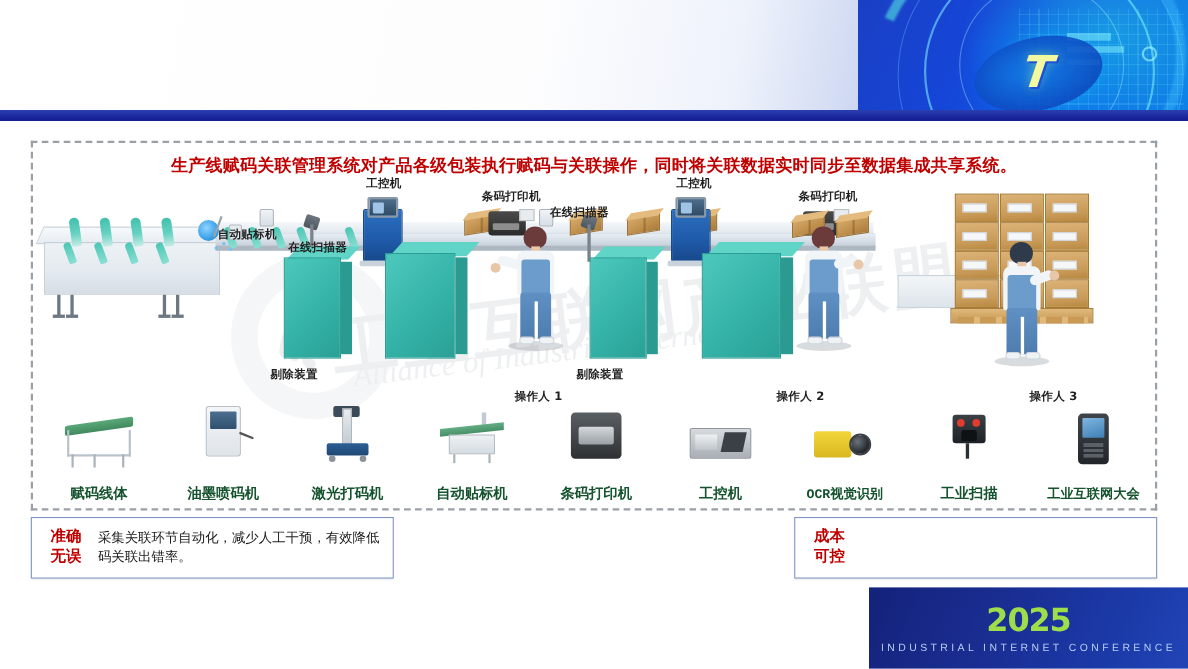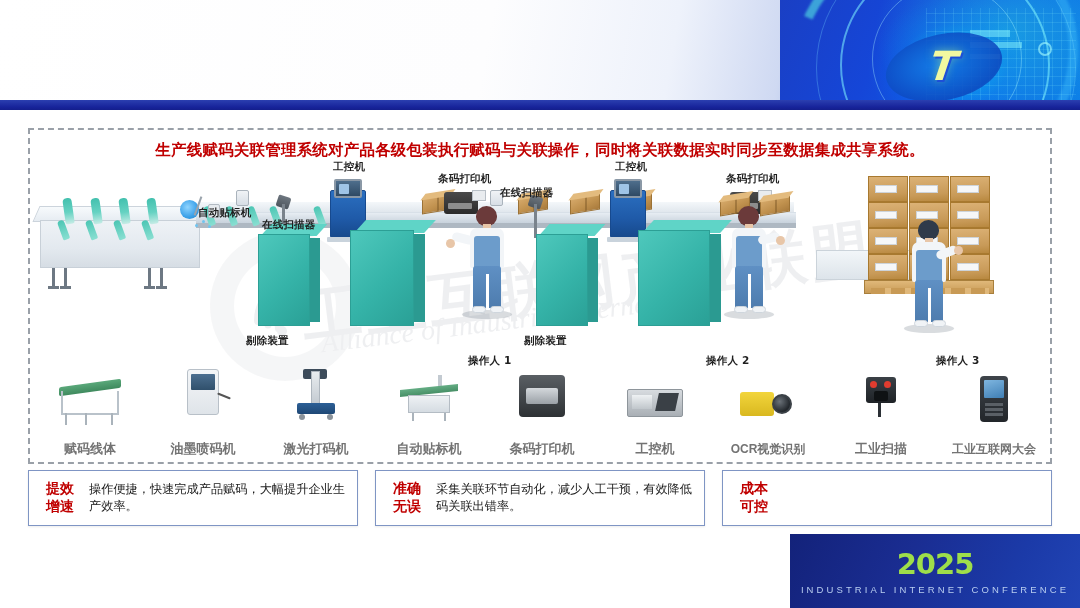--- a/index.html
+++ b/index.html
@@ -374,8 +374,8 @@
   }
   .equip-img { height: 56px; display: flex; align-items: flex-end; justify-content: center; }
   .equip-label {
-    font-size: 13px; font-weight: bold; color: #737373;
-    font-family: Liberation Sans, sans-serif;
+    font-size: 13px; font-weight: bold; color: #14532d;
+    font-family: Liberation Mono, monospace;
     white-space: nowrap; margin-top: 19px;
   }
   .equip-label.sm { font-size: 12px; }

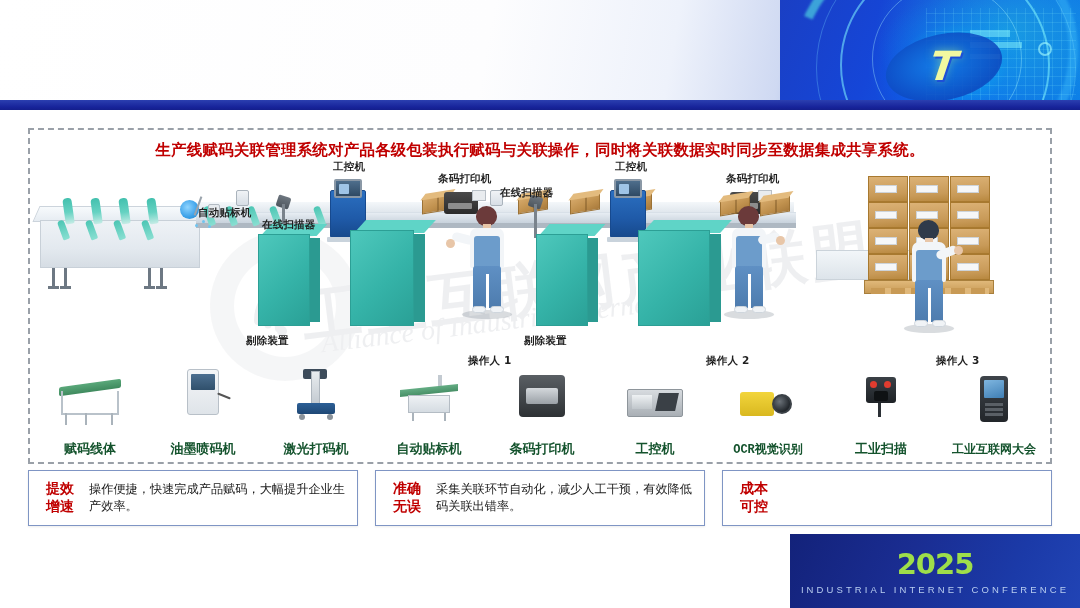--- a/index.html
+++ b/index.html
@@ -856,13 +856,6 @@
 
 <div class="benefits">
 
-  <div class="benefit">
-    <div class="benefit-key">
-      <span>提效</span>
-      <span>增速</span>
-    </div>
-    <div class="benefit-text">操作便捷，快速完成产品赋码，大幅提升企业生产效率。</div>
-  </div>
 
   <div class="benefit">
     <div class="benefit-key">

